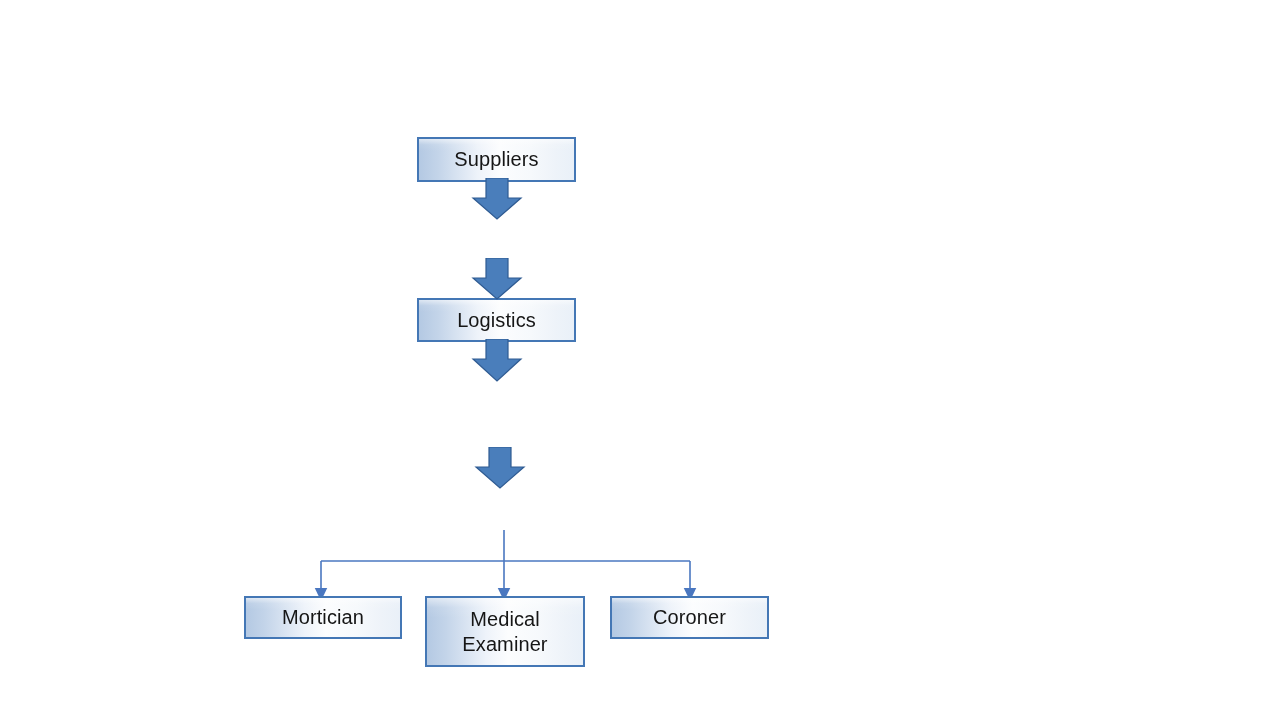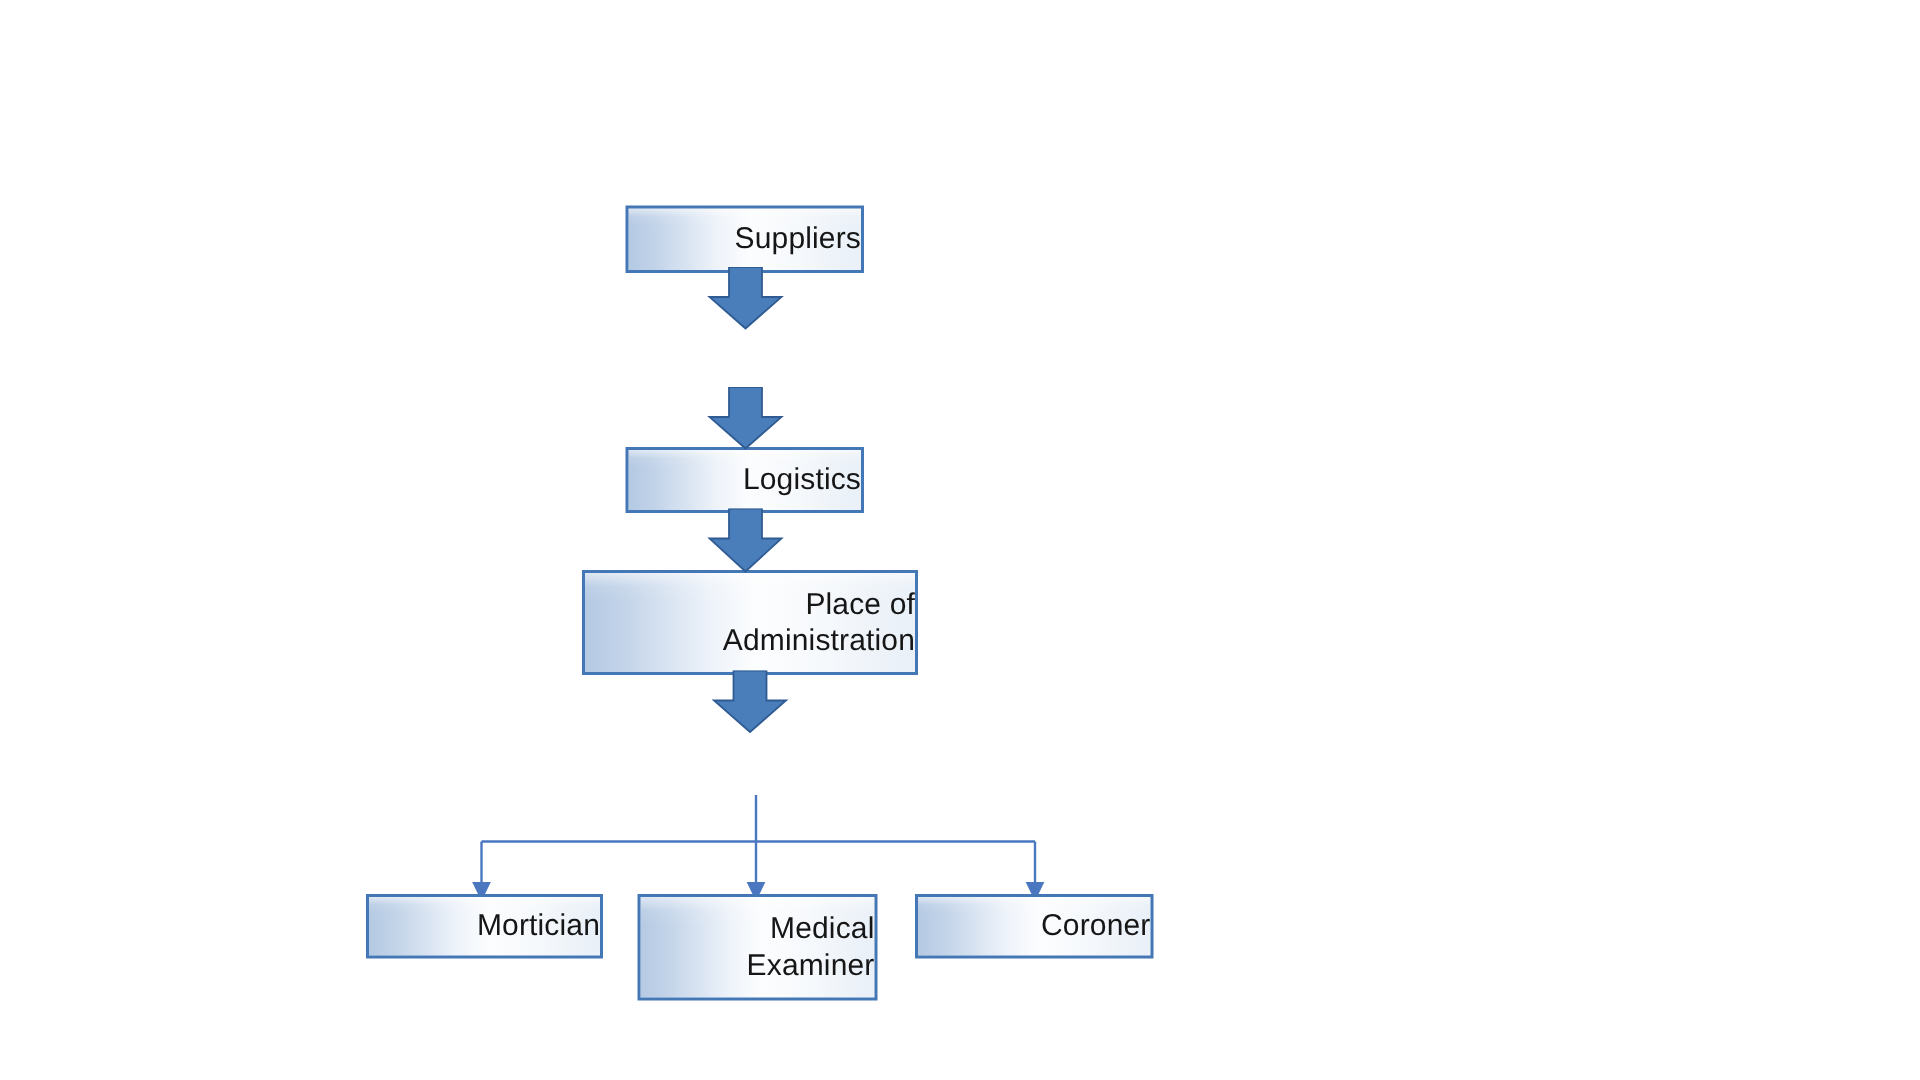--- a/index.html
+++ b/index.html
@@ -41,7 +41,7 @@
     display: flex;
     align-items: center;
     justify-content: center;
-    text-align: right;
+    text-align: center;
     color: #161616;
     font-size: 20px;
     line-height: 1.22;

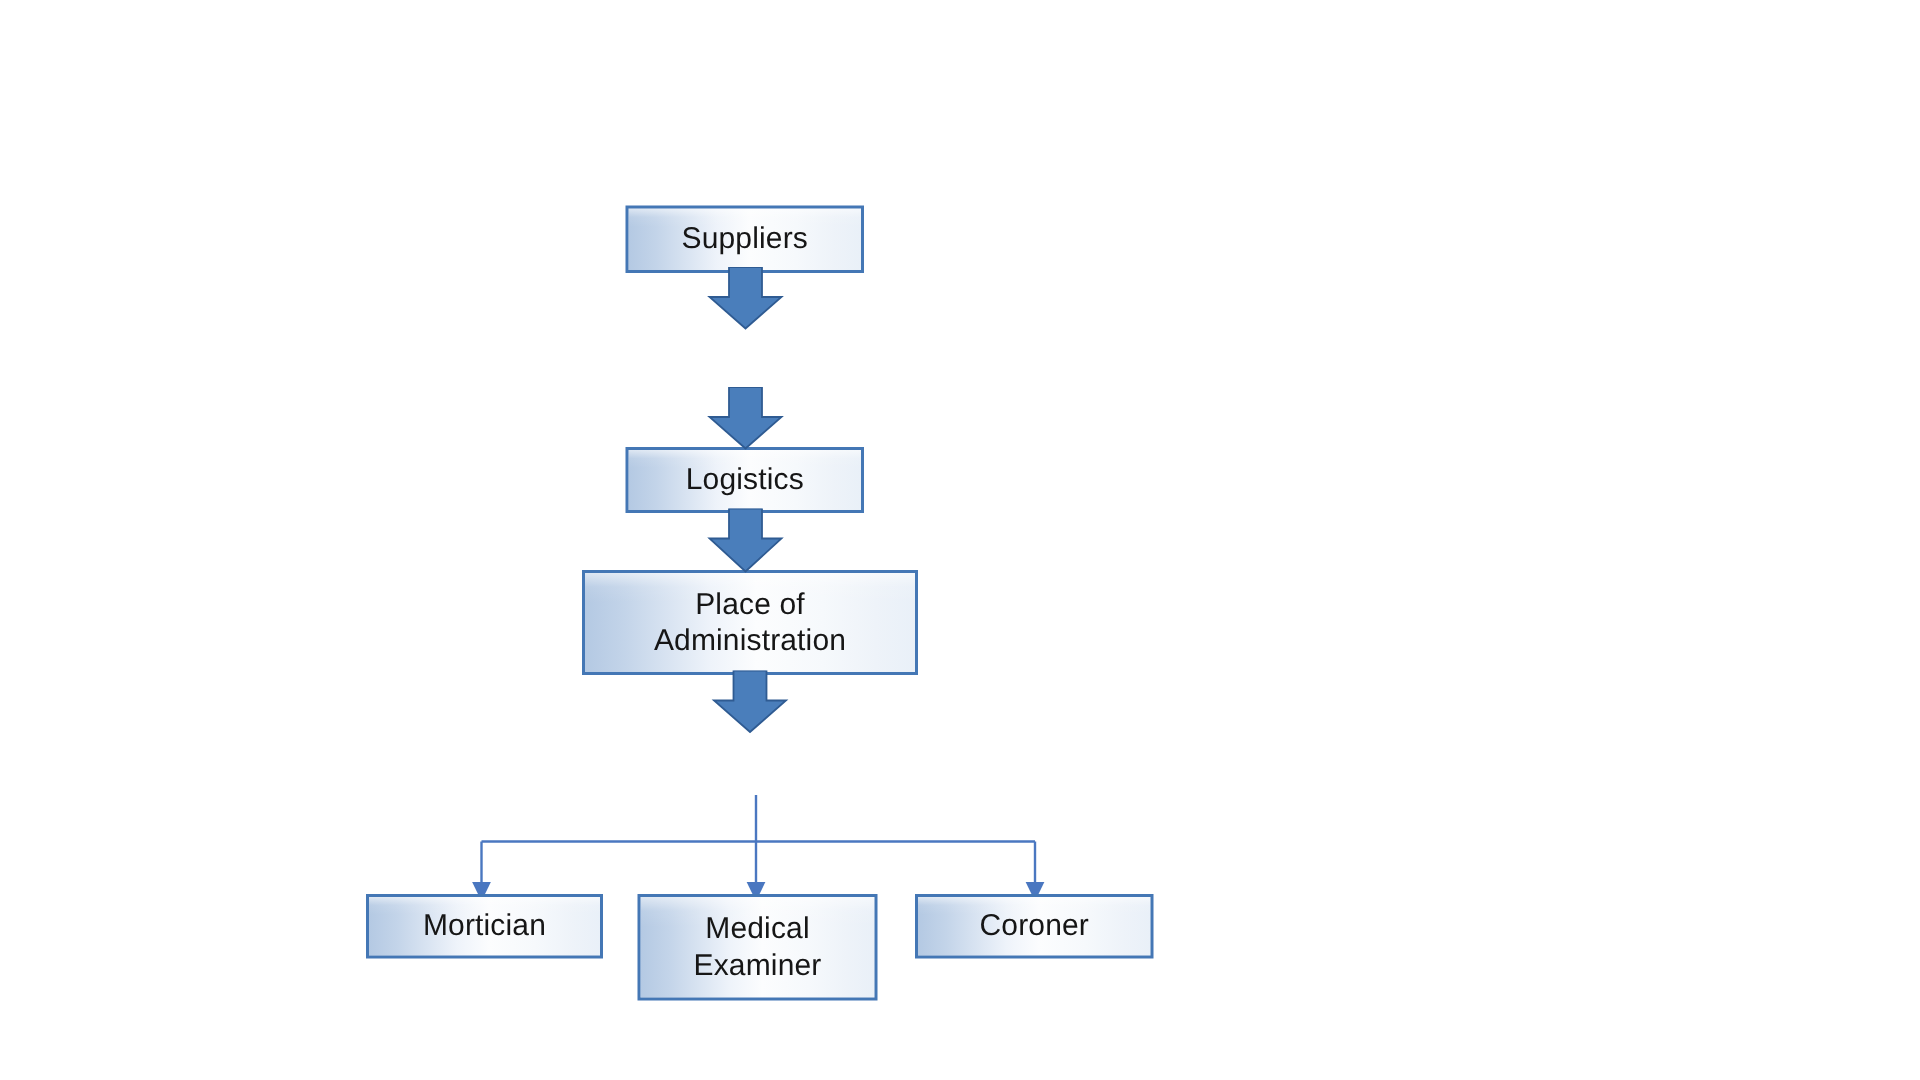--- a/index.html
+++ b/index.html
@@ -100,10 +100,6 @@
     <span class="label">Logistics</span>
   </div>
 
-  <div class="node" style="left:388px; top:380px; width:224px; height:70px;">
-    <span class="label">Place of
-Administration</span>
-  </div>
 
 
   <div class="node" style="left:244px; top:596px; width:158px; height:43px;">

